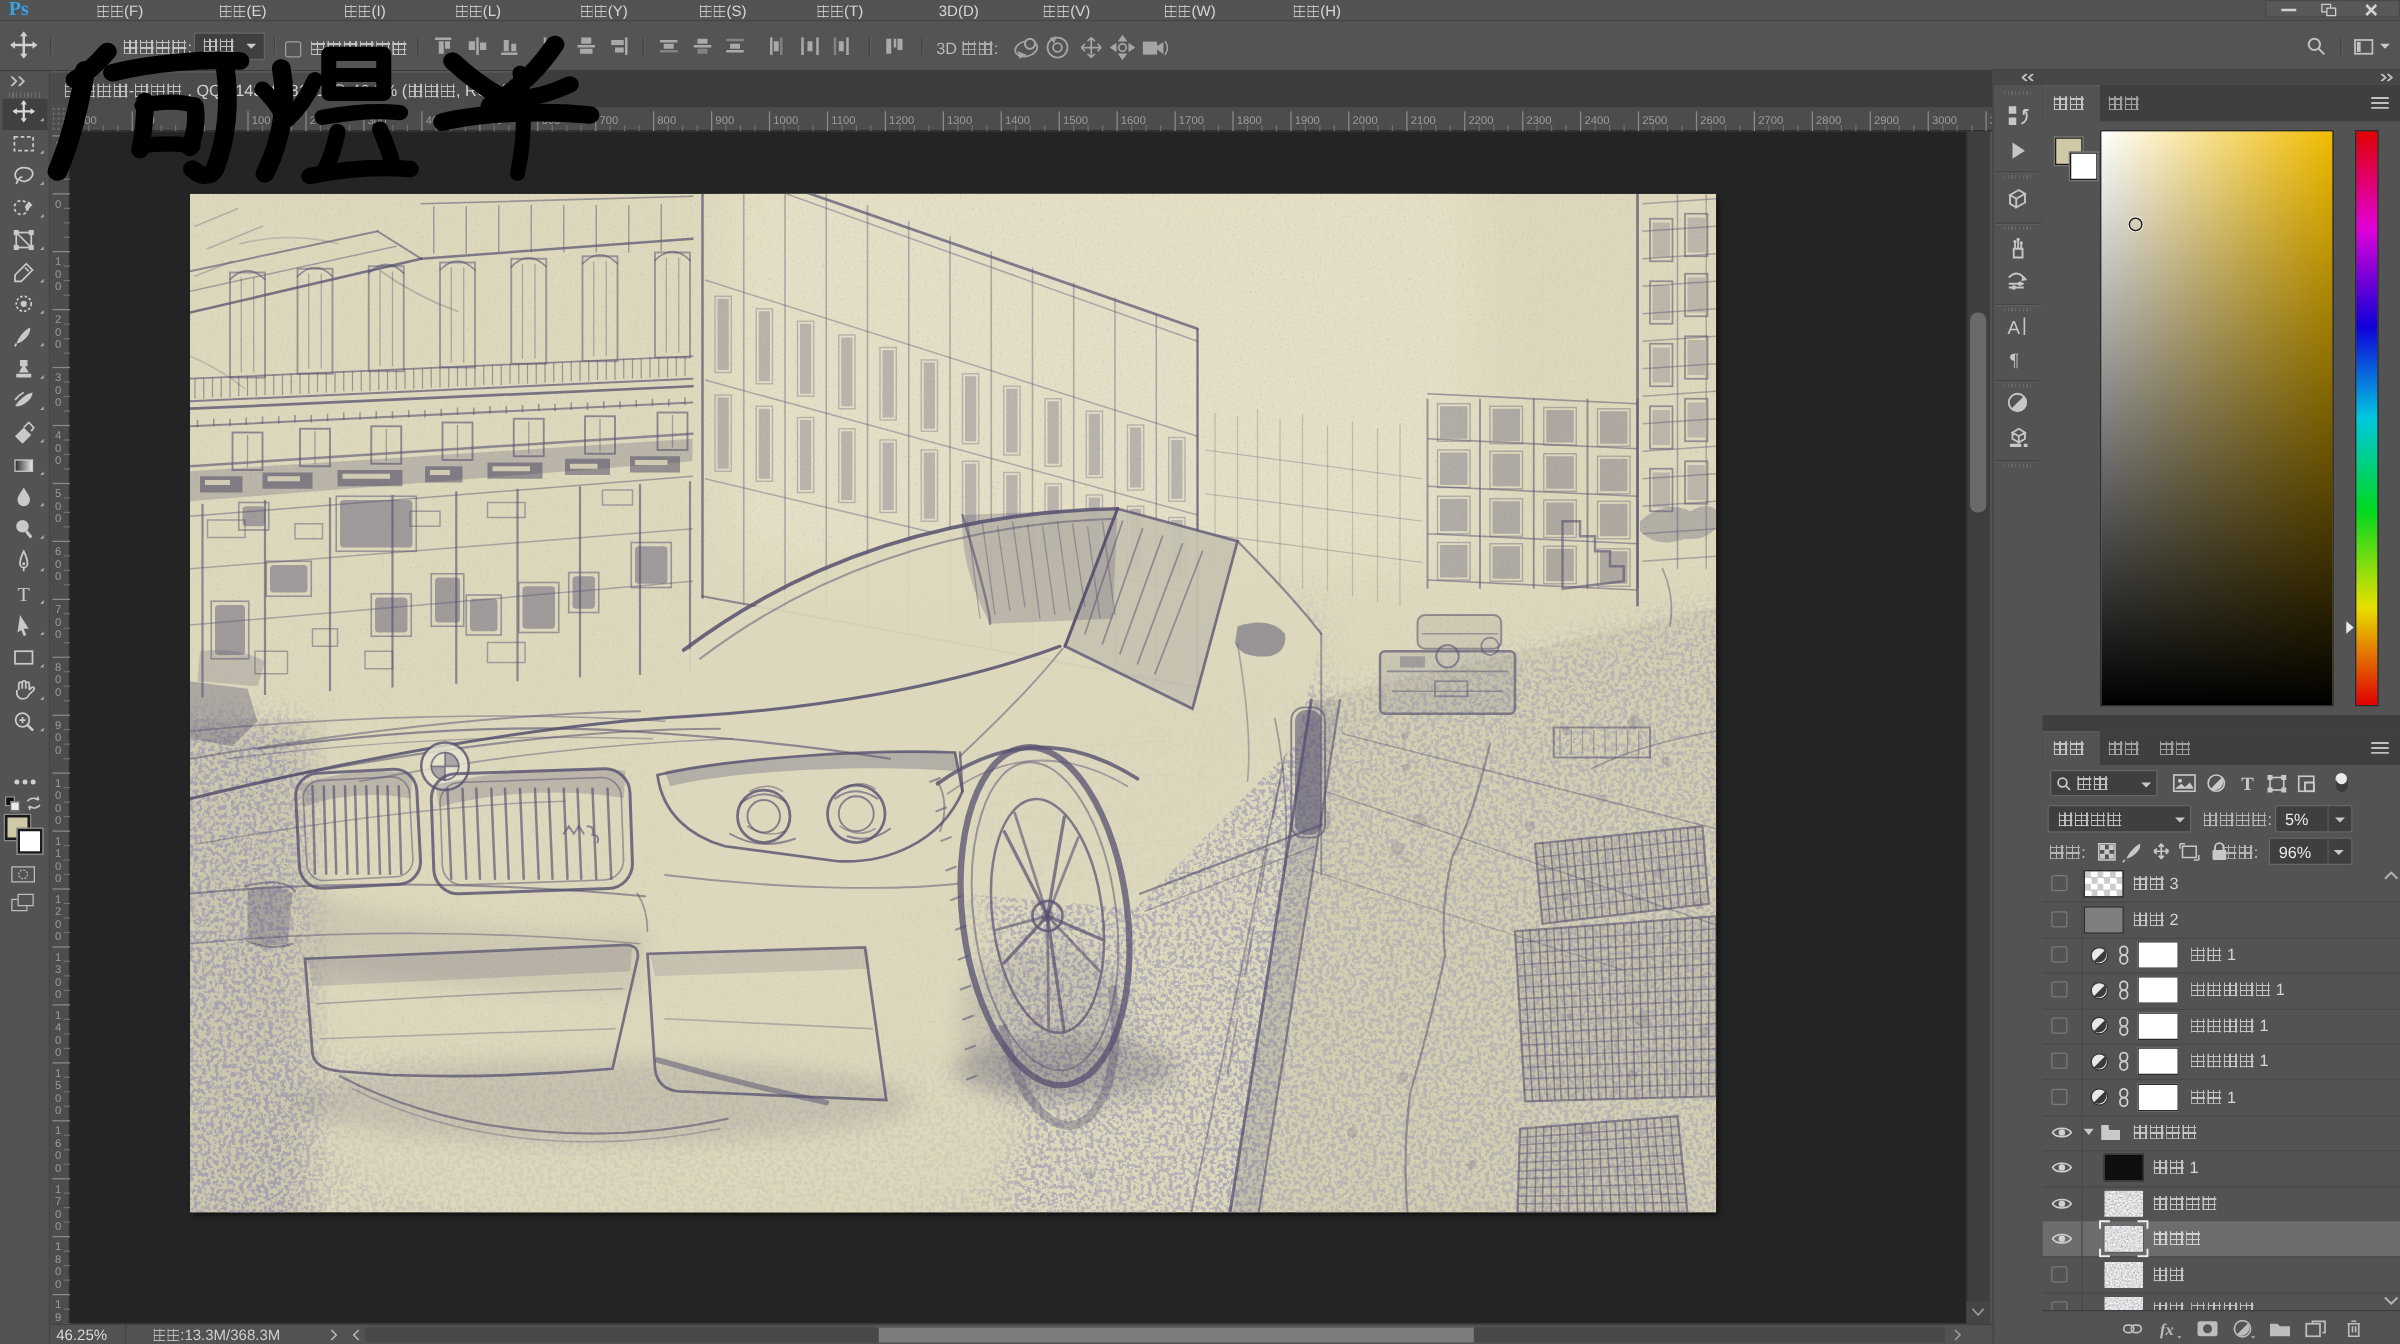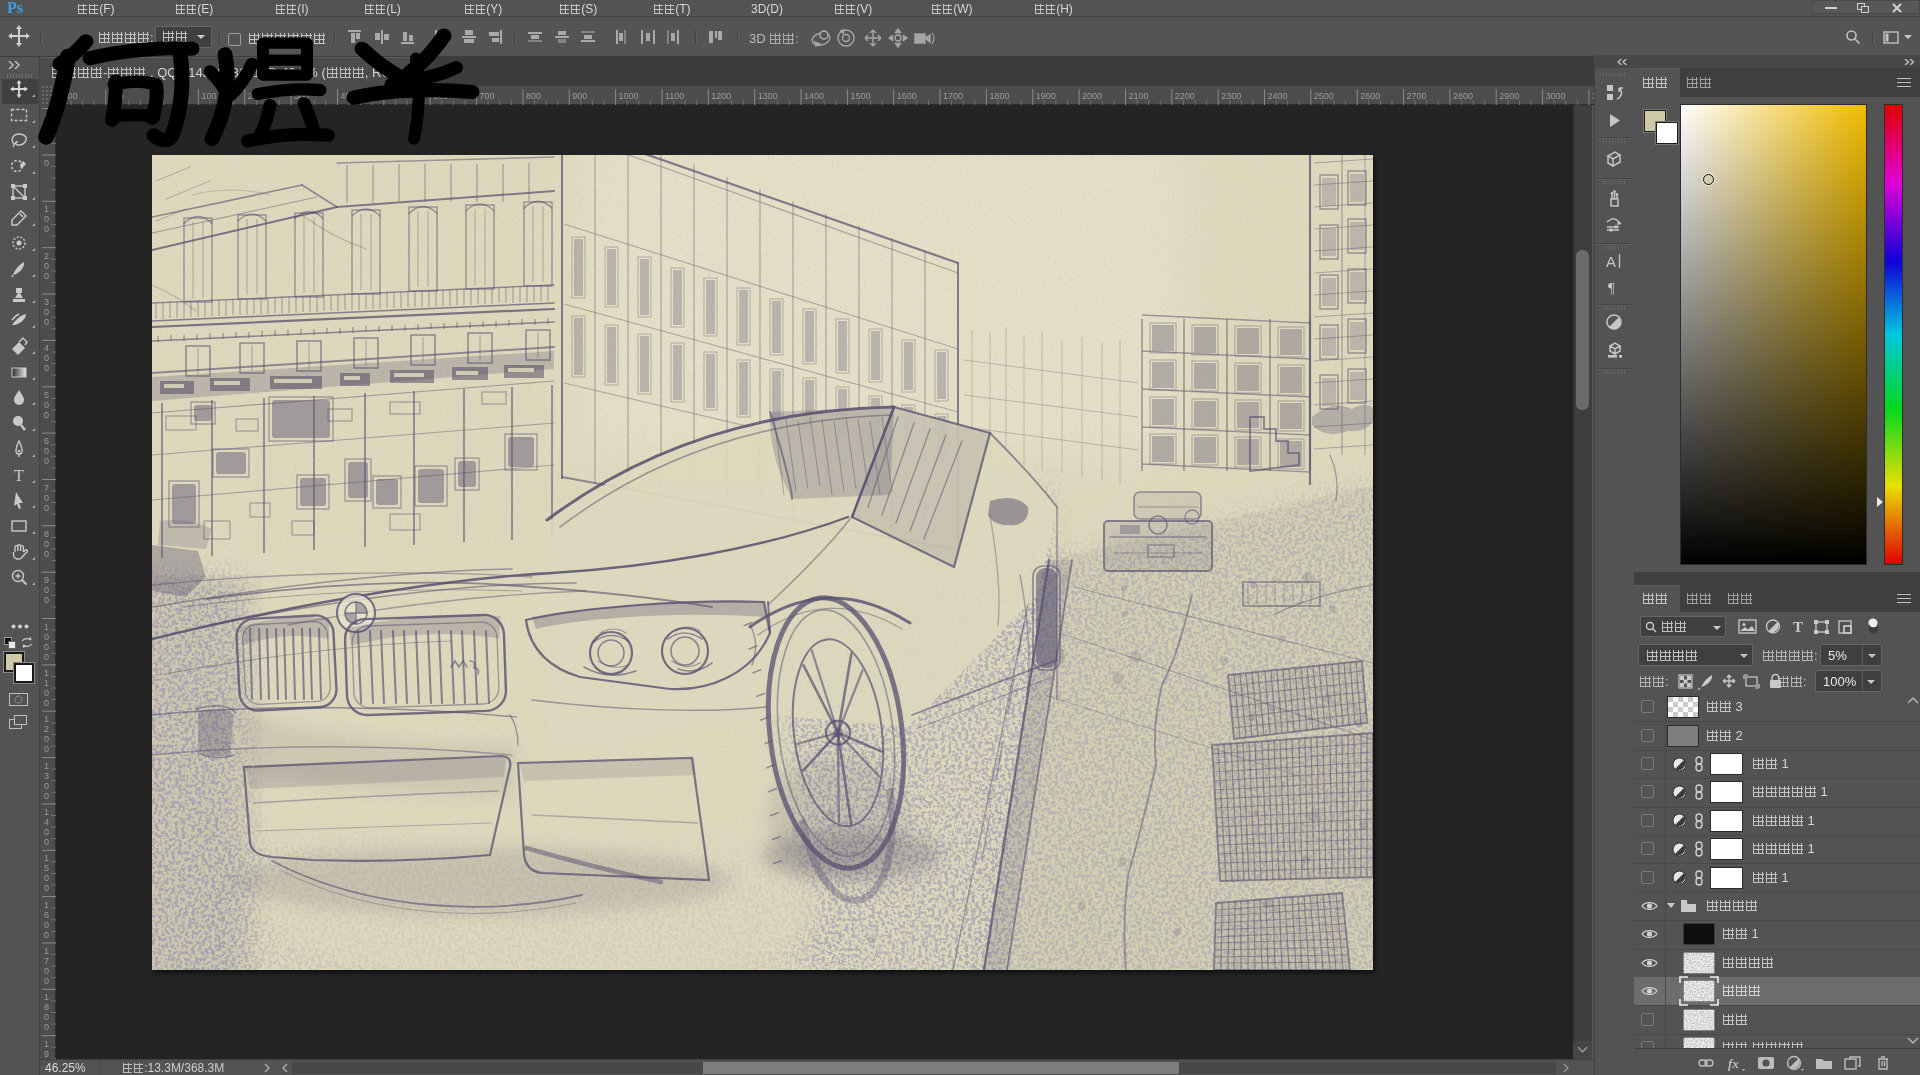--- a/index.html
+++ b/index.html
@@ -1509,7 +1509,7 @@
     </svg>
     <div class="abs txt" style="left:143px;top:102px;color:#c6c6c6"><i class="c"></i><i class="c"></i>:</div>
     <div class="abs" style="left:181px;top:98px;width:67px;height:22px;background:#3f3f3f;border:1px solid #666;border-radius:2px">
-      <div class="abs" style="left:7px;top:3px;color:#e8e8e8;font-size:13px">100%</div>
+      <div class="abs" style="left:7px;top:3px;color:#e8e8e8;font-size:13px">96%</div>
       <div class="abs" style="left:46px;top:0;width:1px;height:20px;background:#5a5a5a"></div>
       <div class="chev" style="left:51px;top:9px"></div>
     </div>

